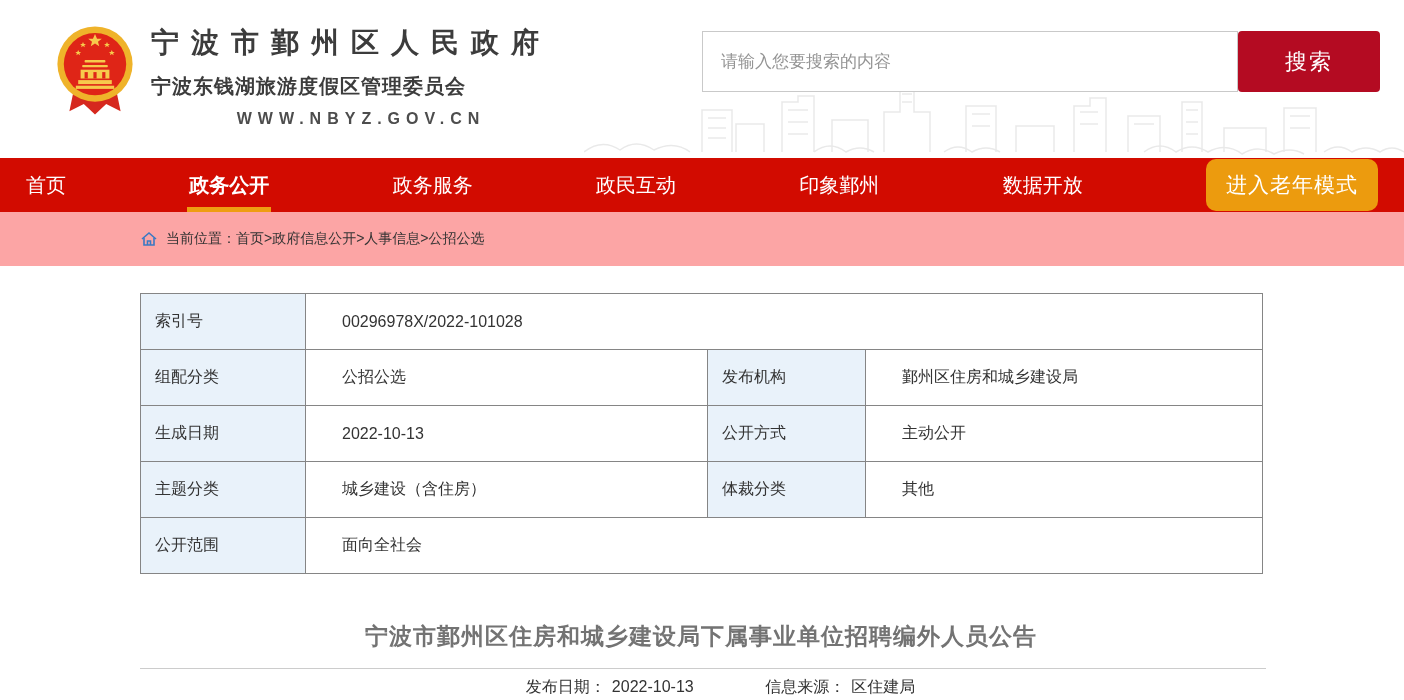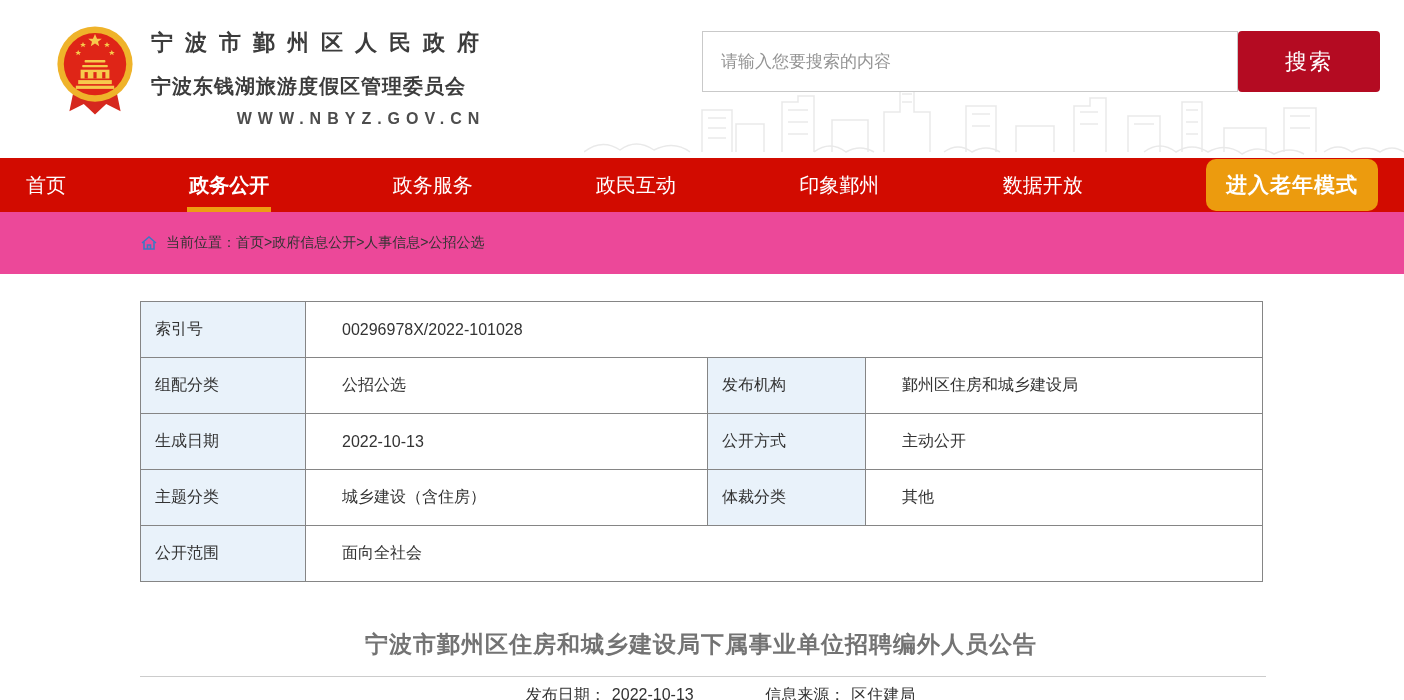--- a/index.html
+++ b/index.html
@@ -15,7 +15,7 @@
   .logo-wrap { position: absolute; left: 55px; top: 24px; display: flex; align-items: flex-start; }
   .titles { margin-left: 16px; color: #3c3c3c; }
   .title-line1 {
-    font-size: 22px; font-weight: bold; letter-spacing: 12px;
+    font-size: 28px; font-weight: bold; letter-spacing: 12px;
     white-space: nowrap; line-height: 38px;
   }
   .title-line2 {

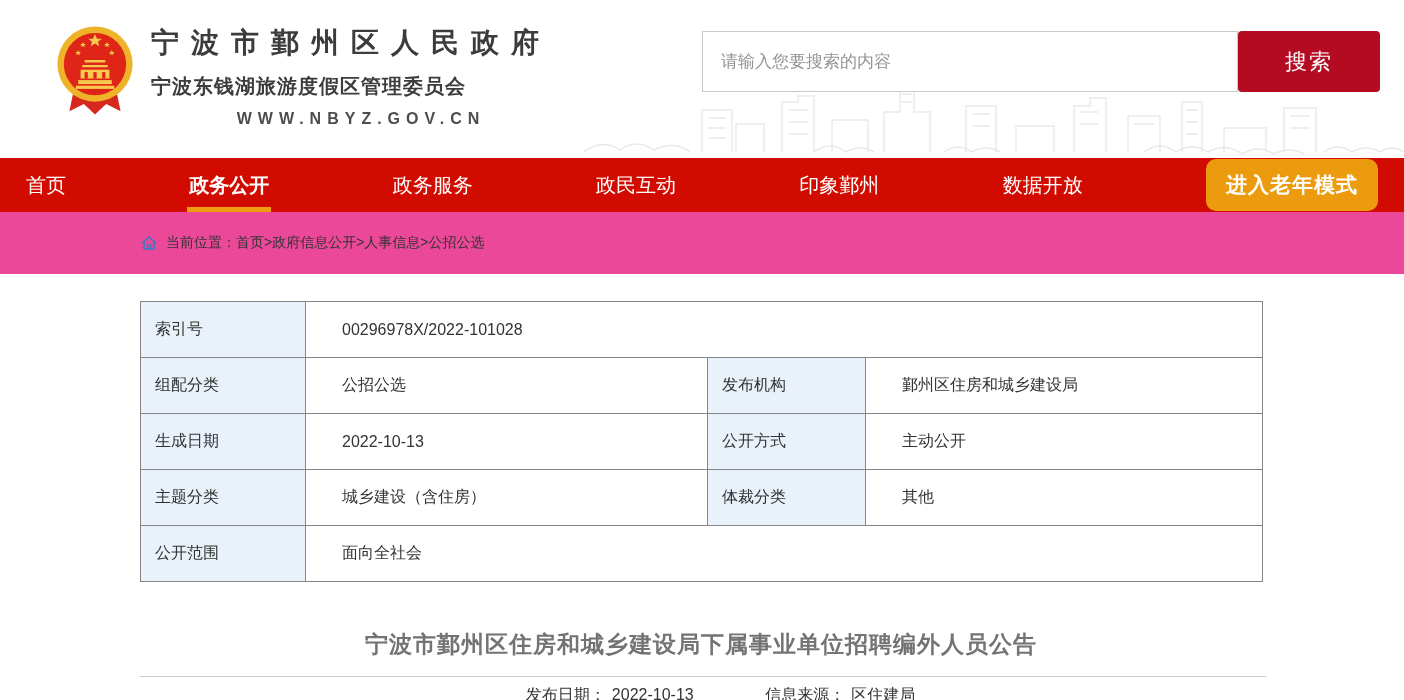--- a/index.html
+++ b/index.html
@@ -56,7 +56,7 @@
   }
   .elder-btn {
     height: 52px; padding: 0 20px; border: none; cursor: pointer;
-    background: #ec9b0e; color: #ffffff; font-size: 21px; font-weight: bold;
+    background: #ec9b0e; color: #ffffff; font-size: 21px; font-weight: normal;
     border-radius: 10px; letter-spacing: 1px;
     font-family: "Liberation Sans", "DejaVu Sans", sans-serif;
   }

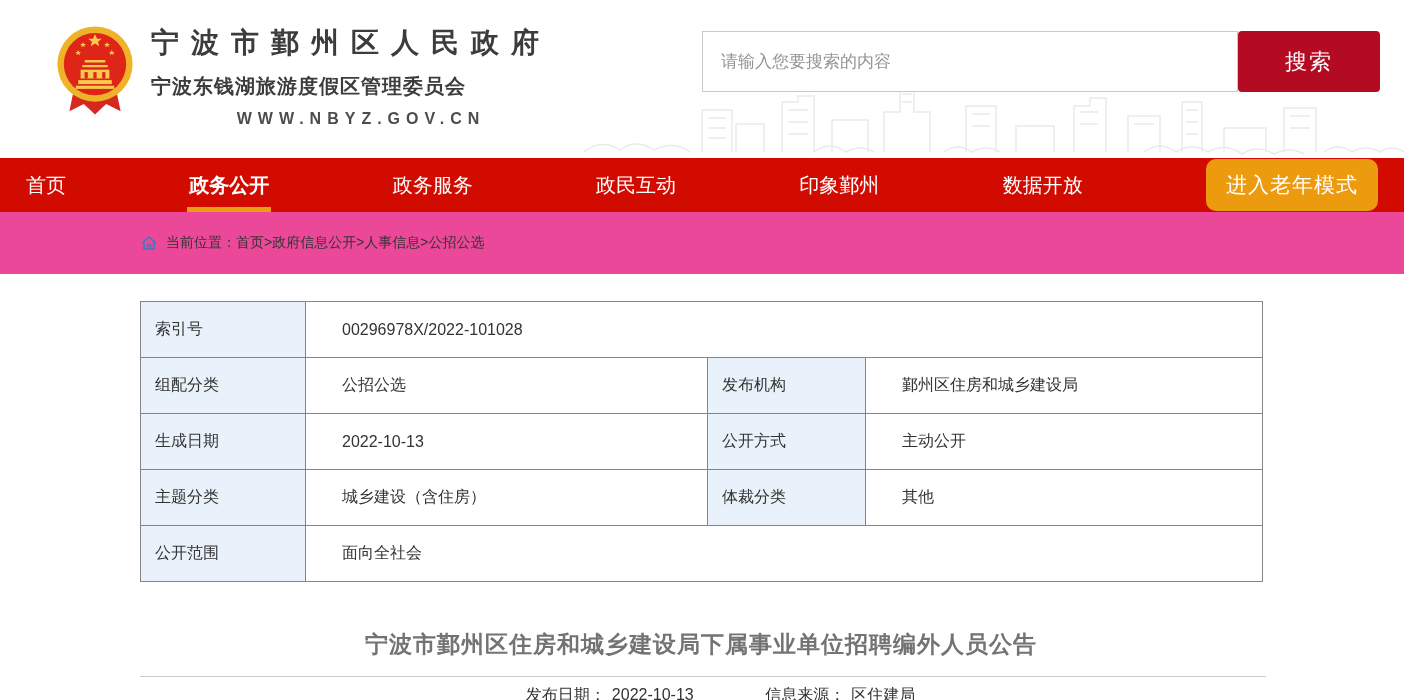--- a/index.html
+++ b/index.html
@@ -63,7 +63,7 @@
 
   
   .crumb-bar {
-    height: 62px; background: #ec4899; display: flex; align-items: center;
+    height: 54px; background: #fca5a5; display: flex; align-items: center;
     padding-left: 140px;
   }
   .crumb-text { font-size: 14px; color: #333; margin-left: 8px; }

